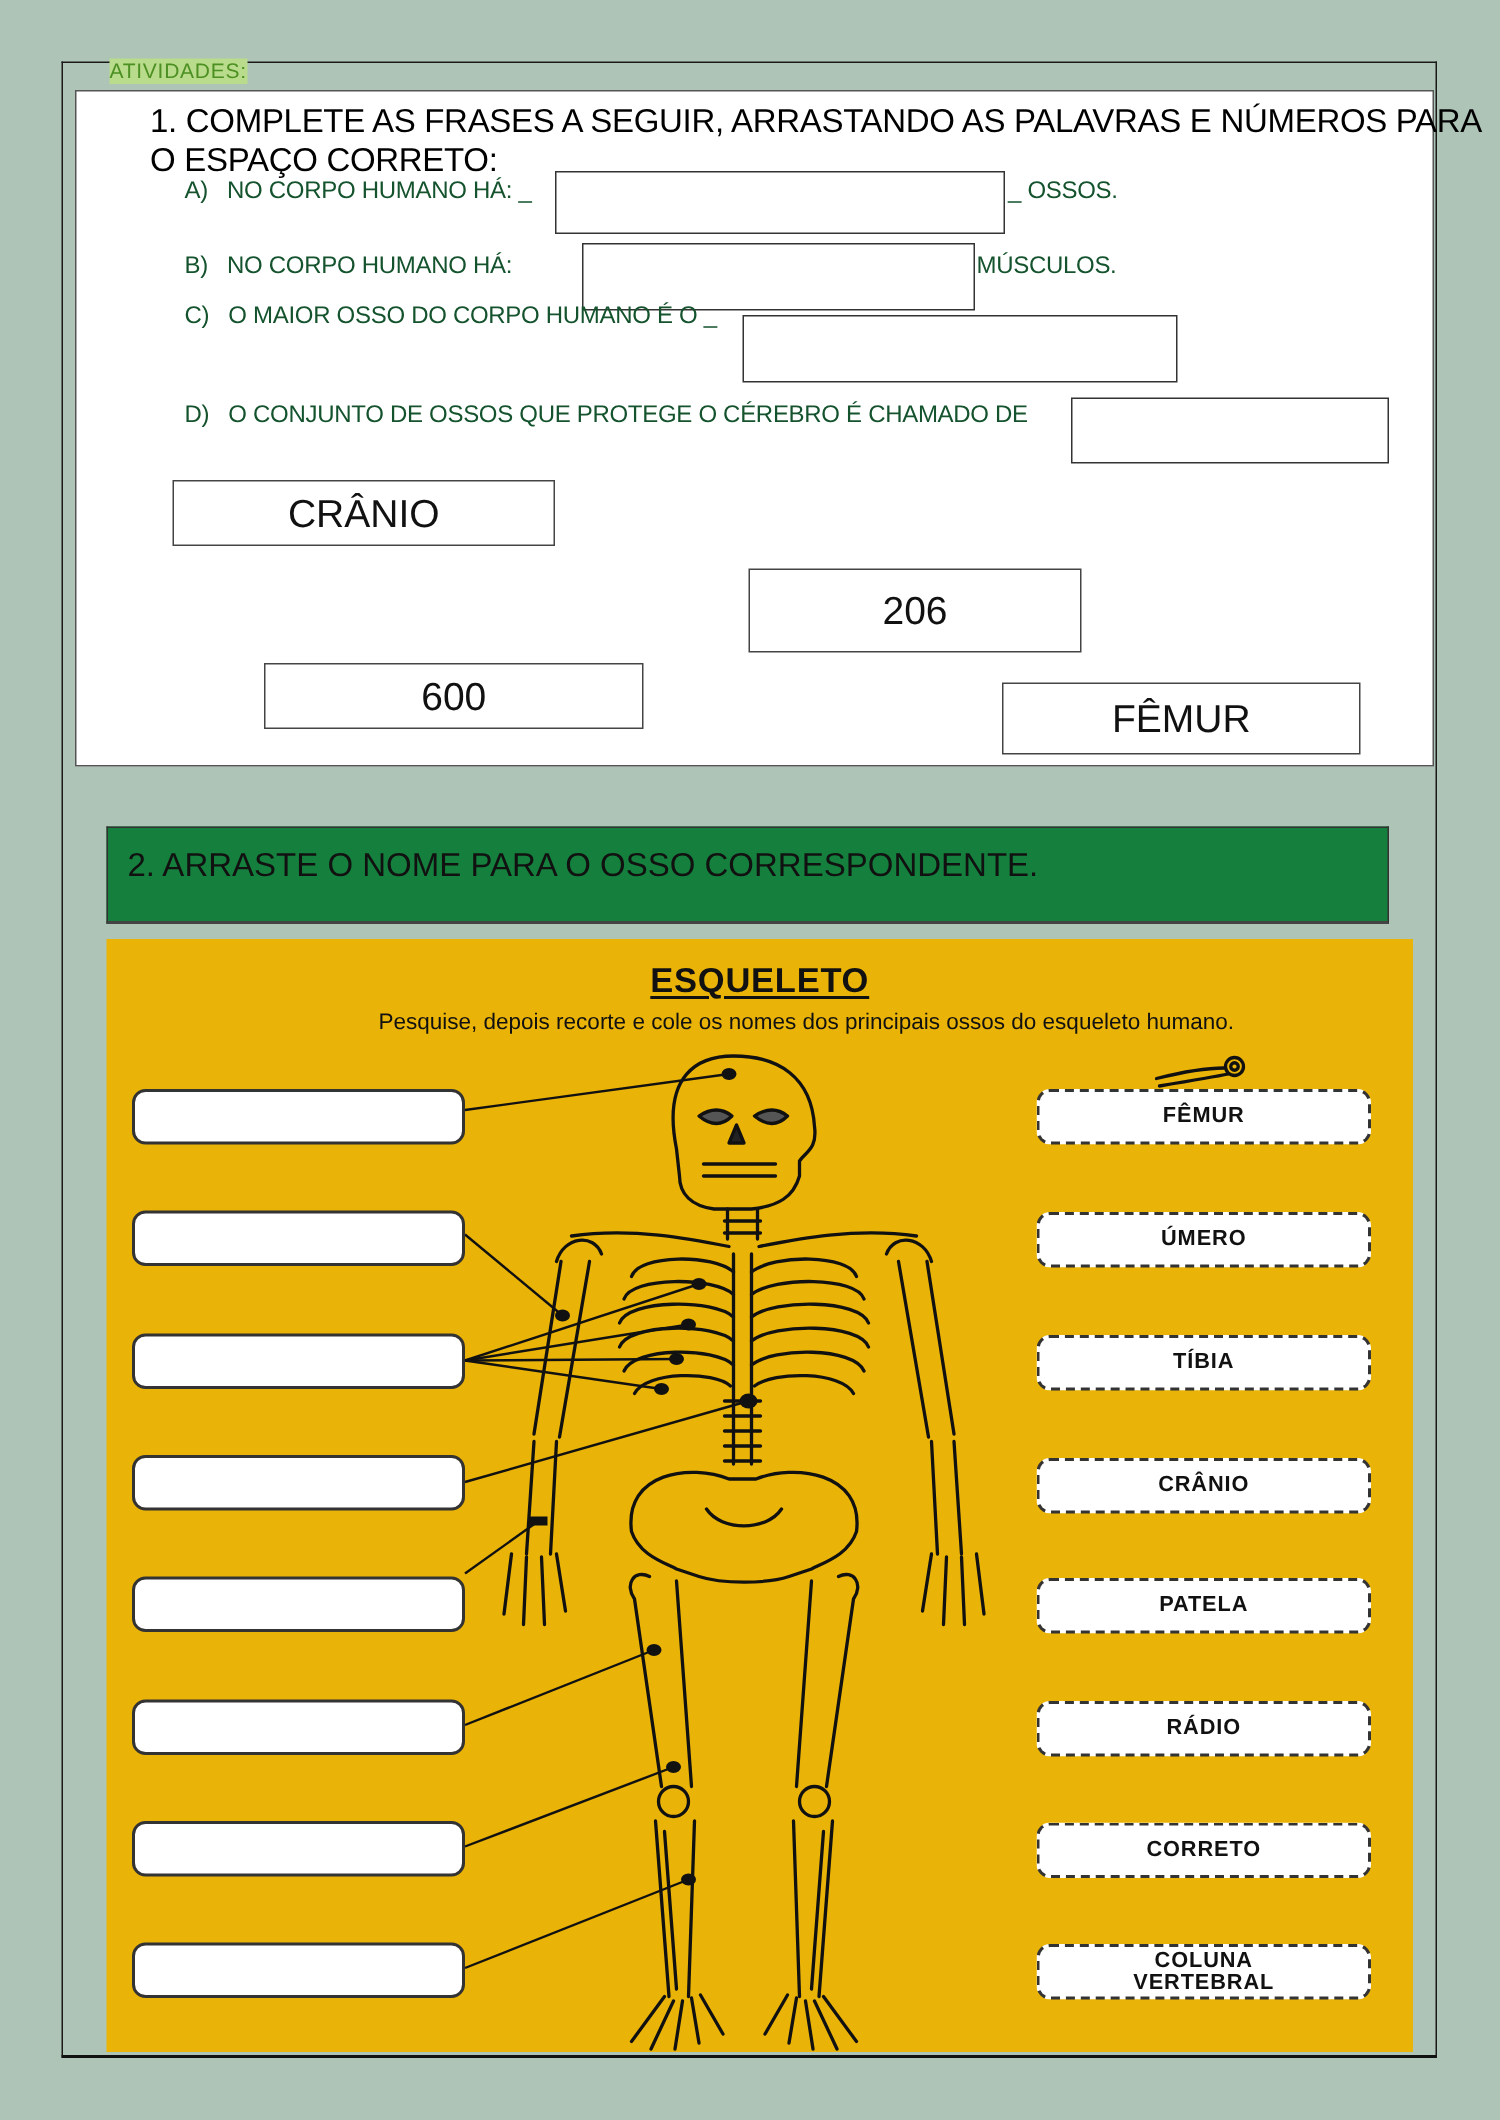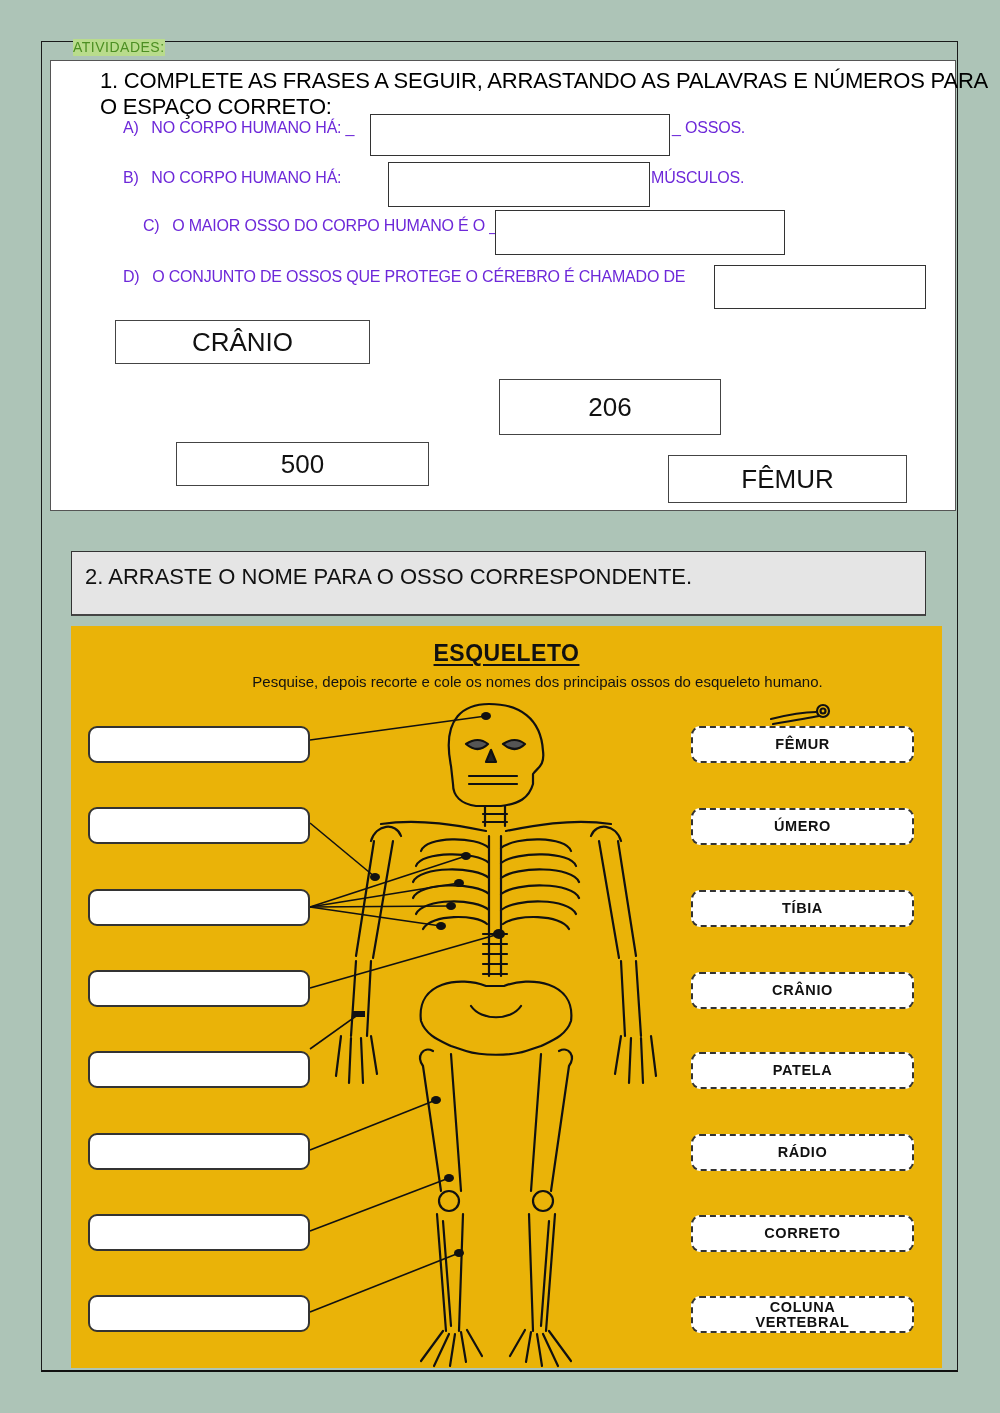--- a/index.html
+++ b/index.html
@@ -27,7 +27,7 @@
     margin-left: 43px;
   }
   .line {
-    position: absolute; font-size: 16px; color: #6d28d9; letter-spacing: -0.2px;
+    position: absolute; font-size: 16px; color: #14532d; letter-spacing: -0.2px;
   }
   .blank {
     position: absolute; background: #fff; border: 1px solid #333; box-sizing: border-box;

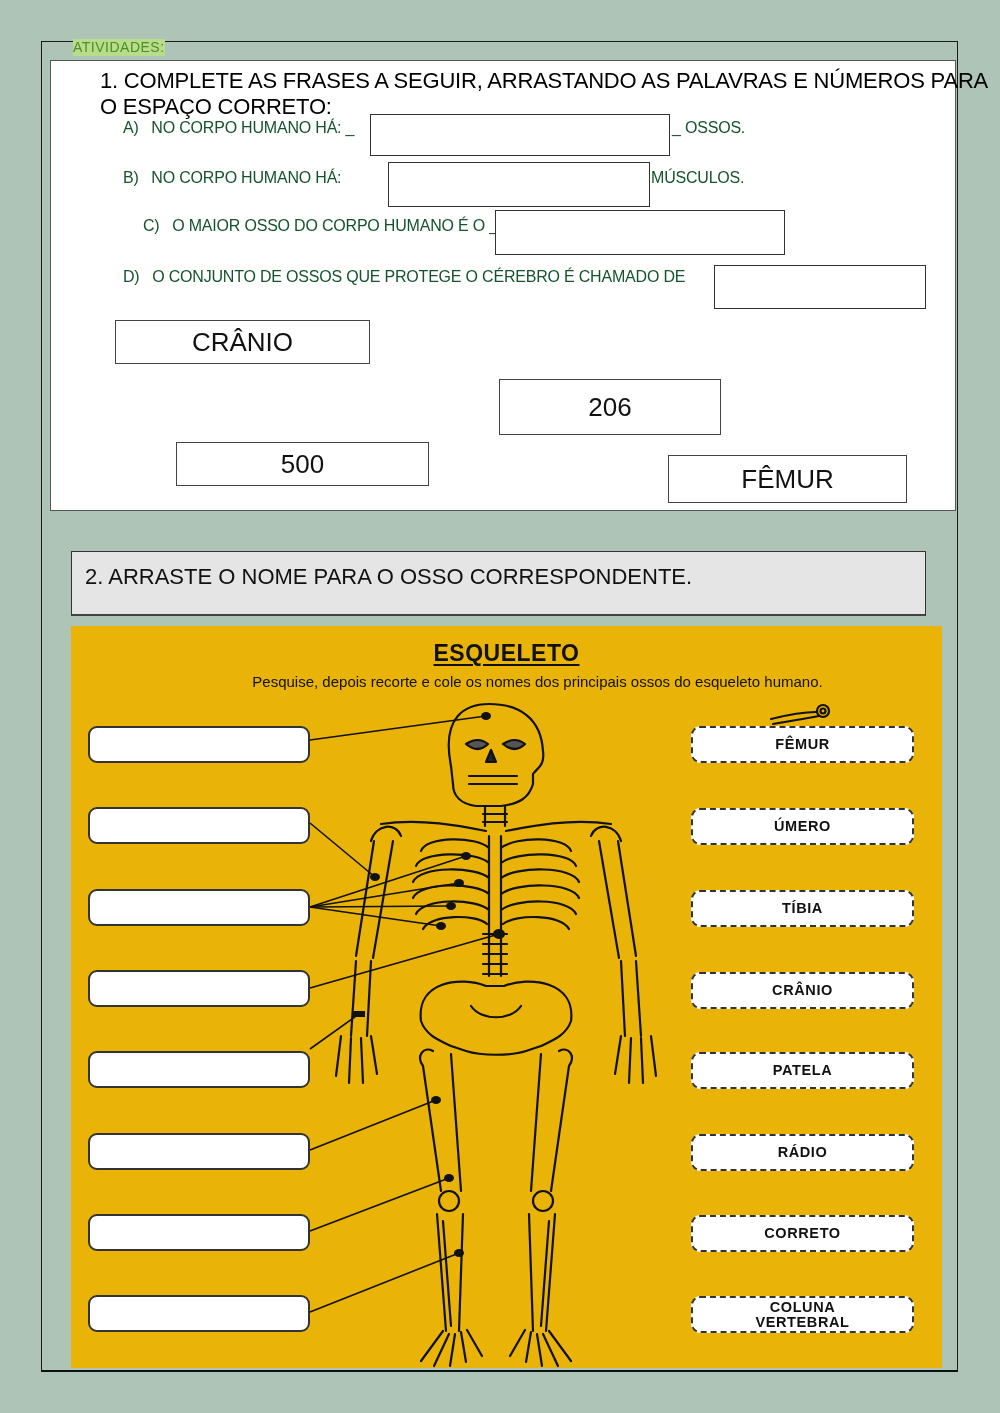--- a/index.html
+++ b/index.html
@@ -90,7 +90,7 @@
 <div class="blank" style="left:388px;top:162px;width:262px;height:45px;"></div>
 <div class="line" style="left:651px;top:169px;">MÚSCULOS.</div>
 
-<div class="line" style="left:123px;top:217px;margin-left:20px;">
+<div class="line" style="left:123px;top:202px;">
   <span>C)</span>&nbsp;&nbsp;
   <span>O MAIOR OSSO DO CORPO HUMANO É O _</span>
 </div>

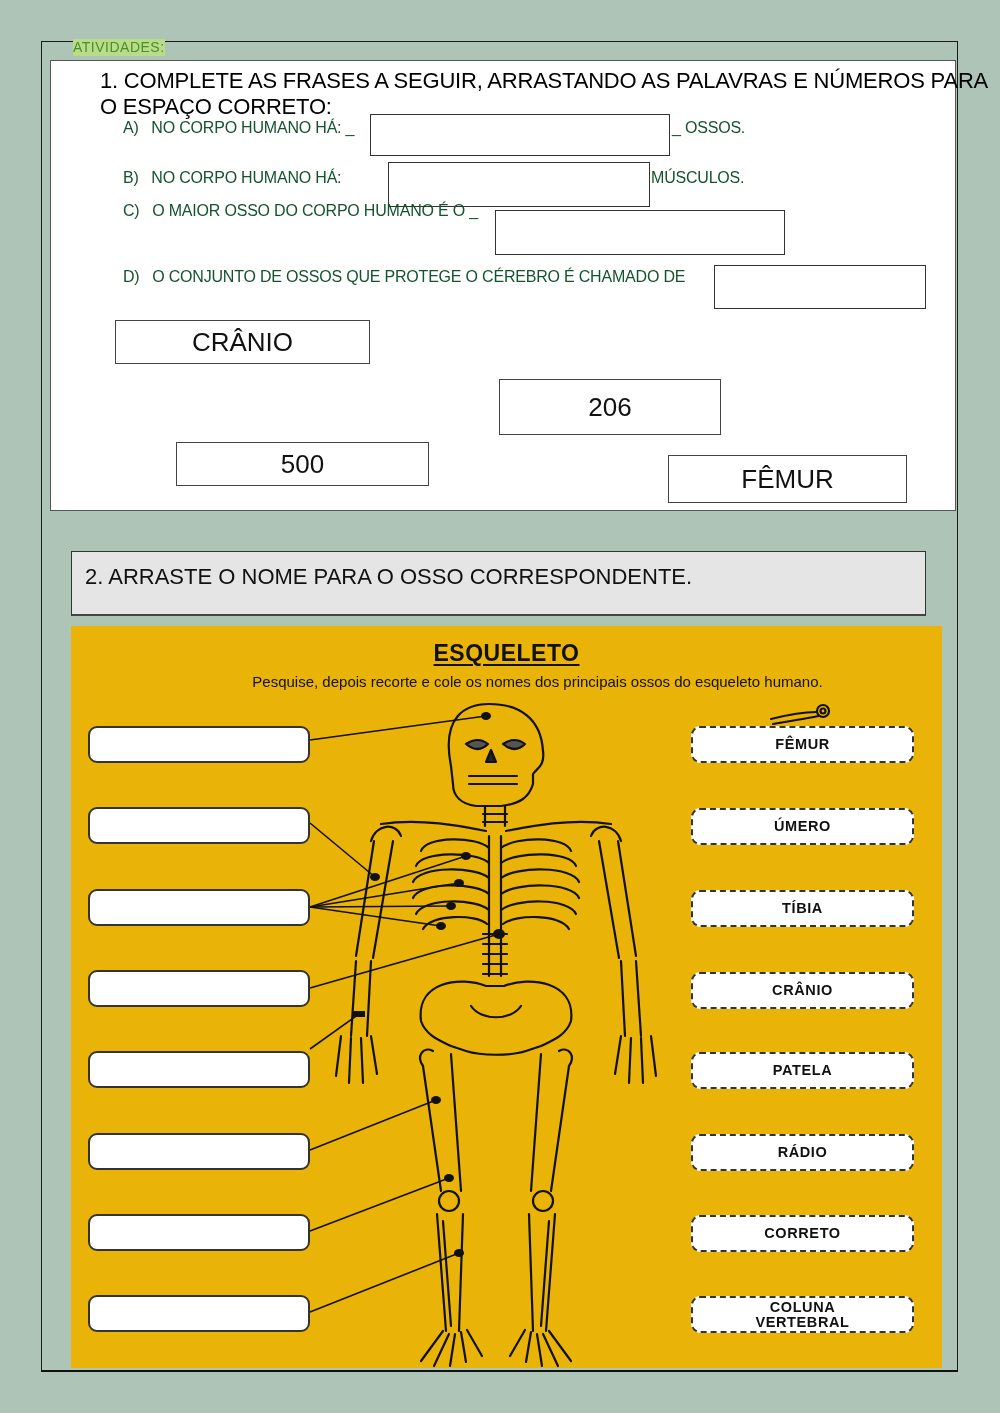--- a/index.html
+++ b/index.html
@@ -104,7 +104,7 @@
 
 <div class="chip" style="left:115px;top:320px;width:255px;height:44px;">CRÂNIO</div>
 <div class="chip" style="left:499px;top:379px;width:222px;height:56px;">206</div>
-<div class="chip" style="left:176px;top:442px;width:253px;height:44px;">500</div>
+<div class="chip" style="left:176px;top:442px;width:253px;height:44px;">600</div>
 <div class="chip" style="left:668px;top:455px;width:239px;height:48px;">FÊMUR</div>
 
 <div class="sec2title">2. ARRASTE O NOME PARA O OSSO CORRESPONDENTE.</div>

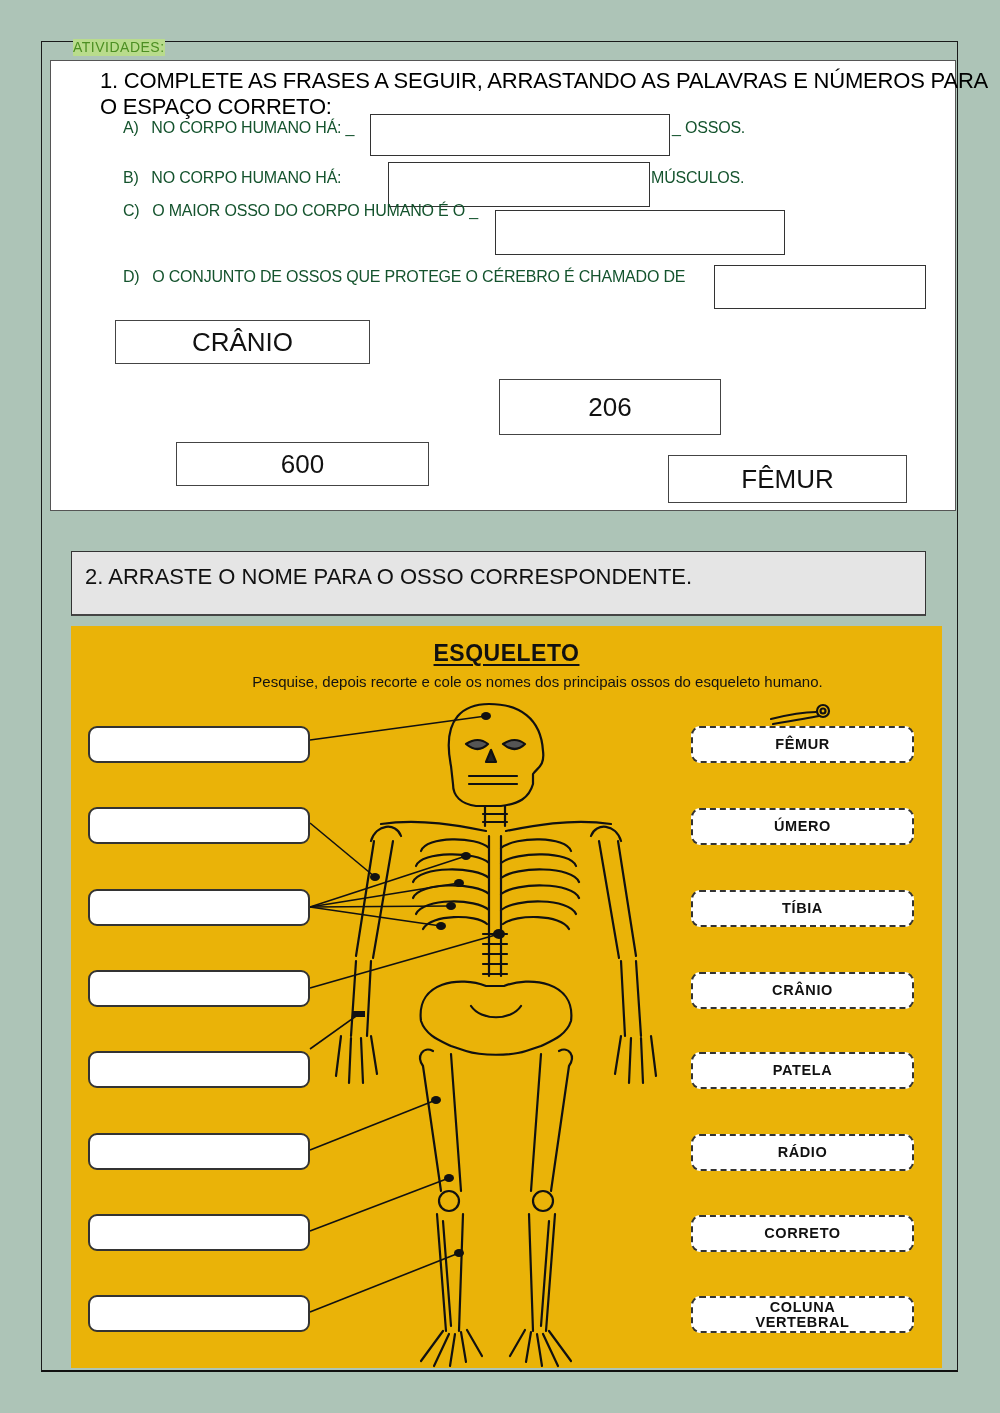--- a/index.html
+++ b/index.html
@@ -39,7 +39,7 @@
   }
   .sec2title {
     position: absolute; left: 71px; top: 551px; width: 855px; height: 65px;
-    background: #e5e5e5; border: 1px solid #333; border-bottom: 2px solid #444; box-sizing: border-box;
+    background: #15803d; border: 1px solid #333; border-bottom: 2px solid #444; box-sizing: border-box;
     font-size: 22px; color: #111; padding: 12px 0 0 13px;
   }
   .worksheet {

